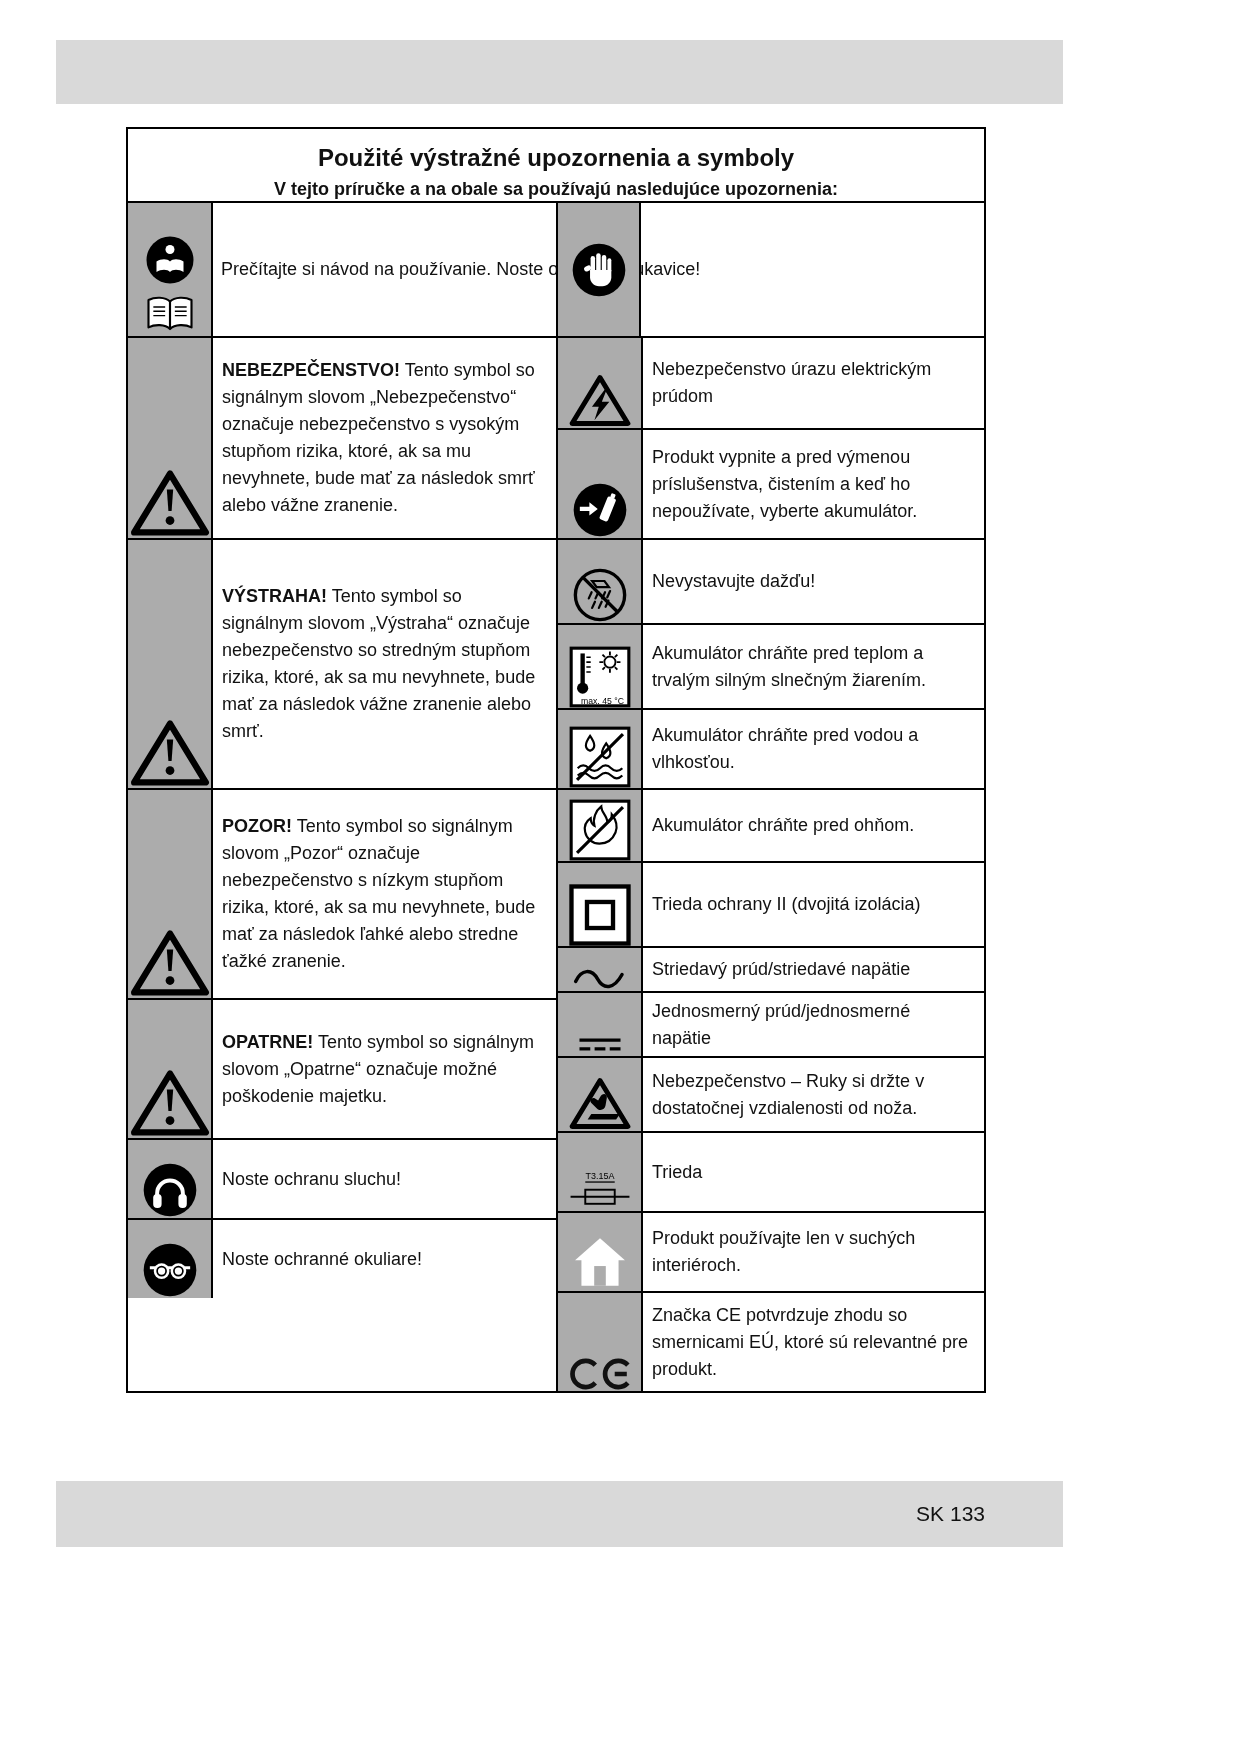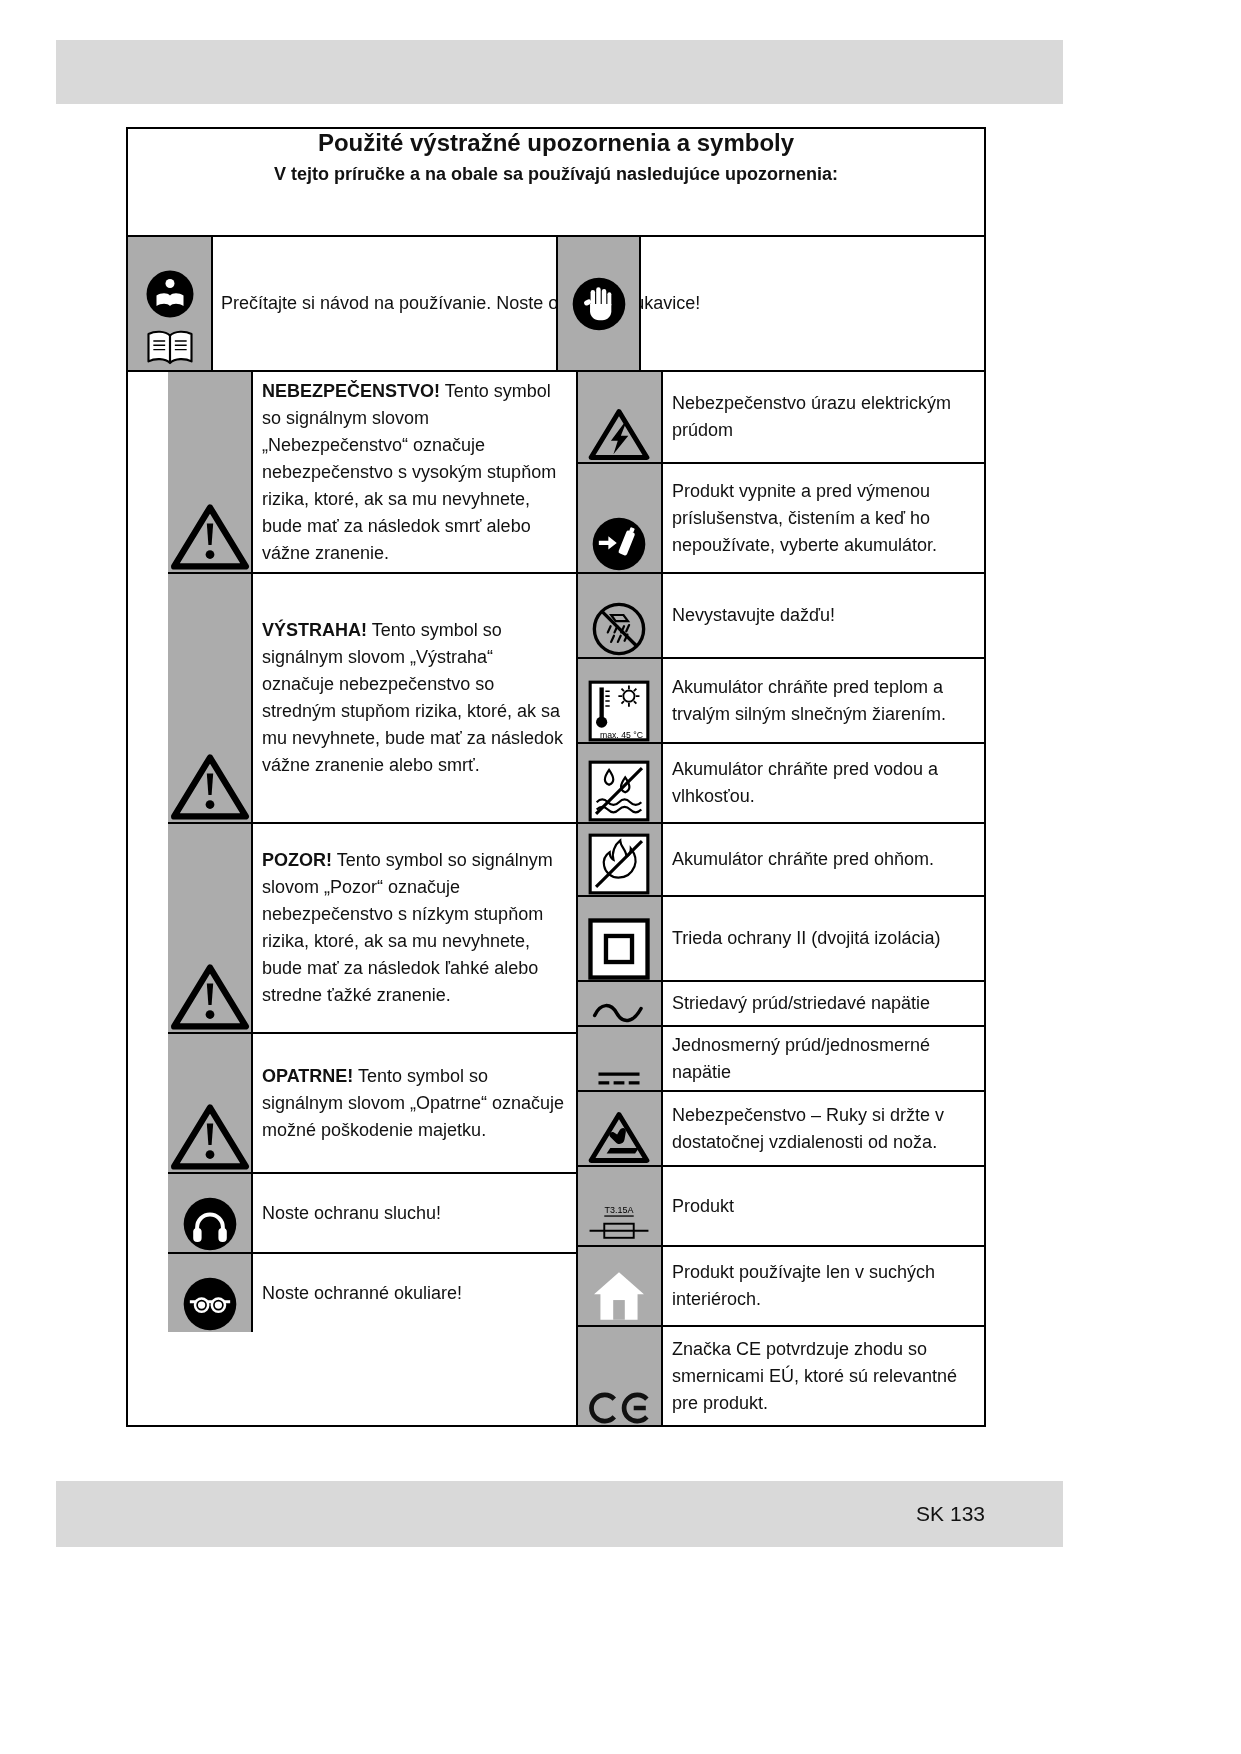--- a/index.html
+++ b/index.html
@@ -26,7 +26,7 @@
     position: absolute; left: 126px; top: 127px;
     width: 860px; border: 2px solid #000; background: #fff;
   }
-  .table-header { height: 106px; text-align: center; }
+  .table-header { height: 72px; text-align: center; padding-top: 15px; }
   .title { font-size: 24px; font-weight: bold; }
   .subtitle { font-size: 18px; margin-top: 7px; font-weight: bold; }
 

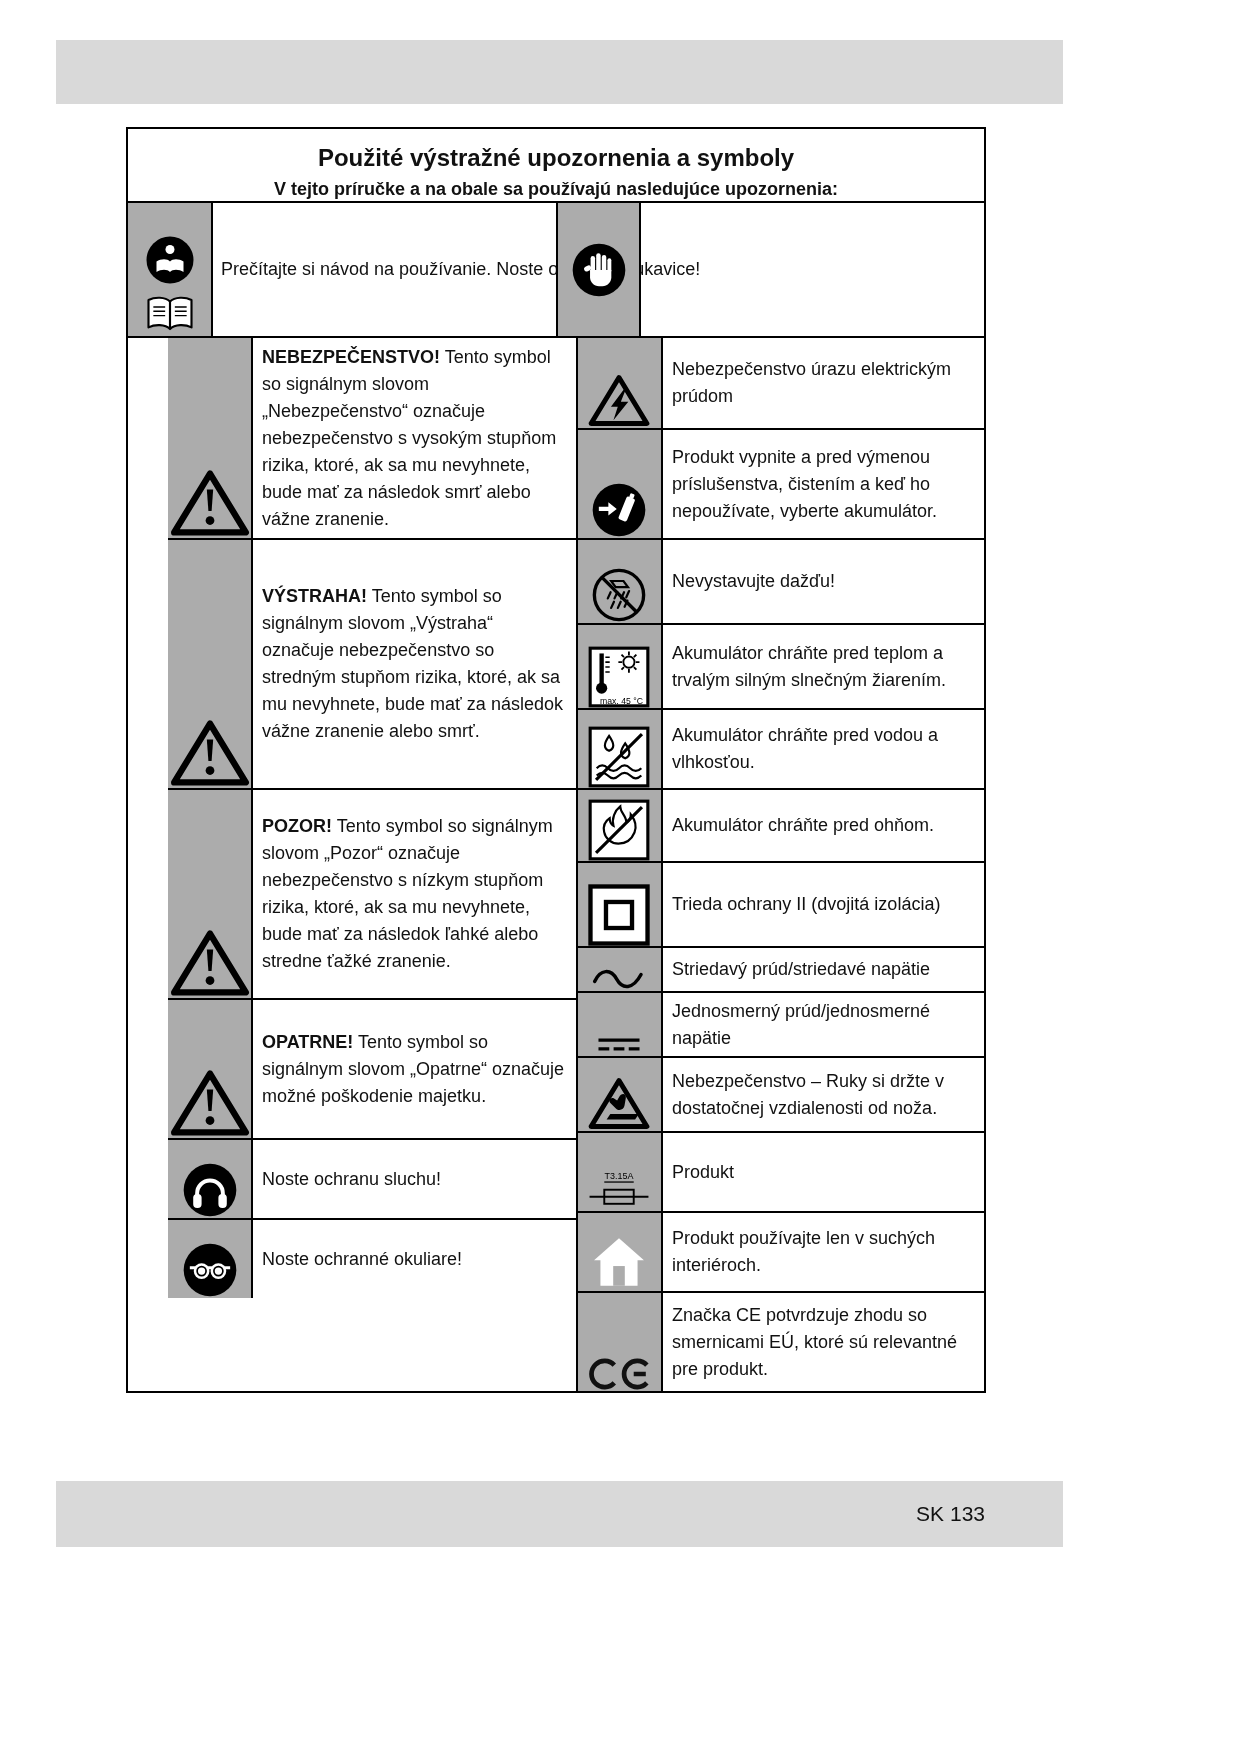--- a/index.html
+++ b/index.html
@@ -45,7 +45,7 @@
   }
 
   .table-body { display: flex; border-top: 2px solid #000; }
-  .half-left  { width: 430px; border-right: 2px solid #000; margin-left: 40px; }
+  .half-left  { width: 430px; border-right: 2px solid #000; }
   .half-right { width: 426px; }
   .trow { display: flex; }
   .trow + .trow { border-top: 2px solid #000; }

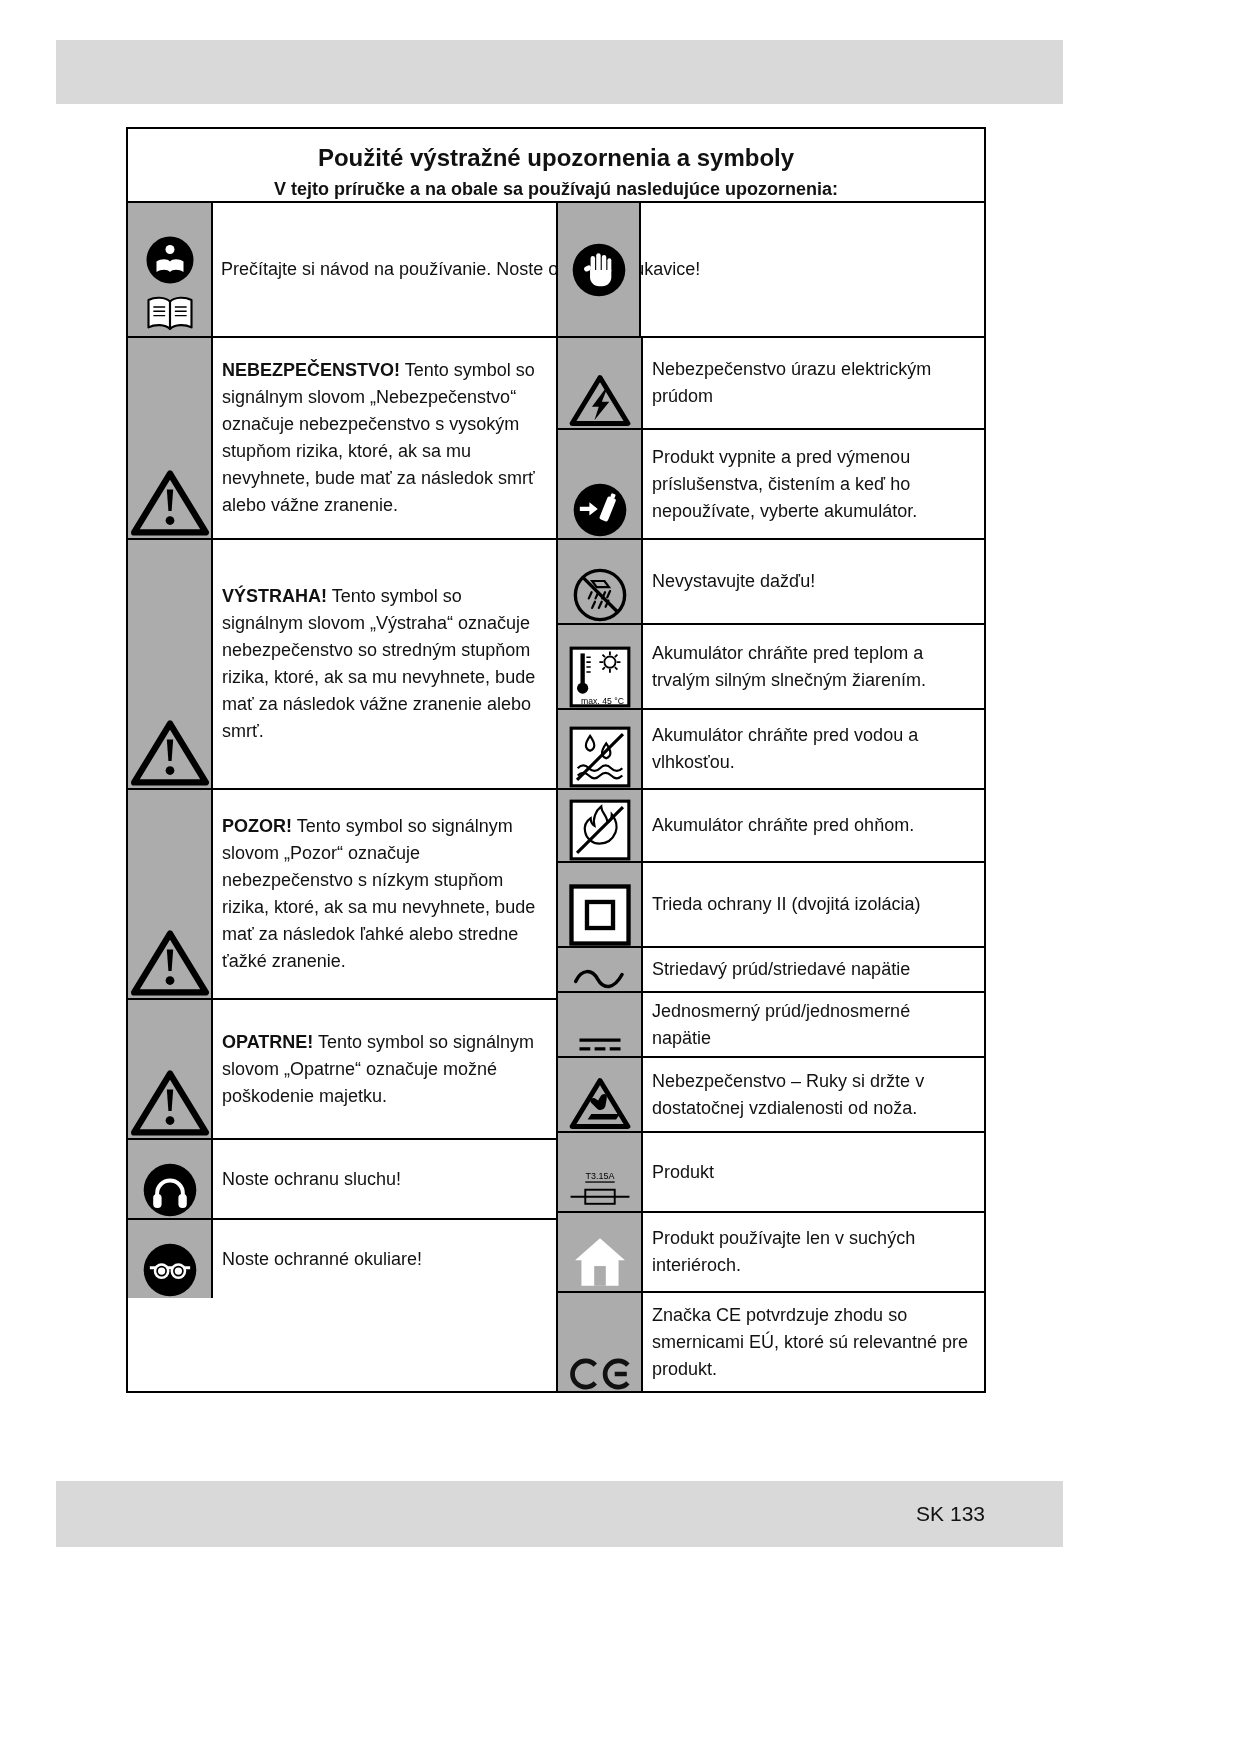--- a/index.html
+++ b/index.html
@@ -421,7 +421,7 @@
           </svg>
         </div>
         <div class="text-cell">
-          <p><span>Produkt</span></p>
+          <p><span>Trieda</span></p>
         </div>
       </div>
 

